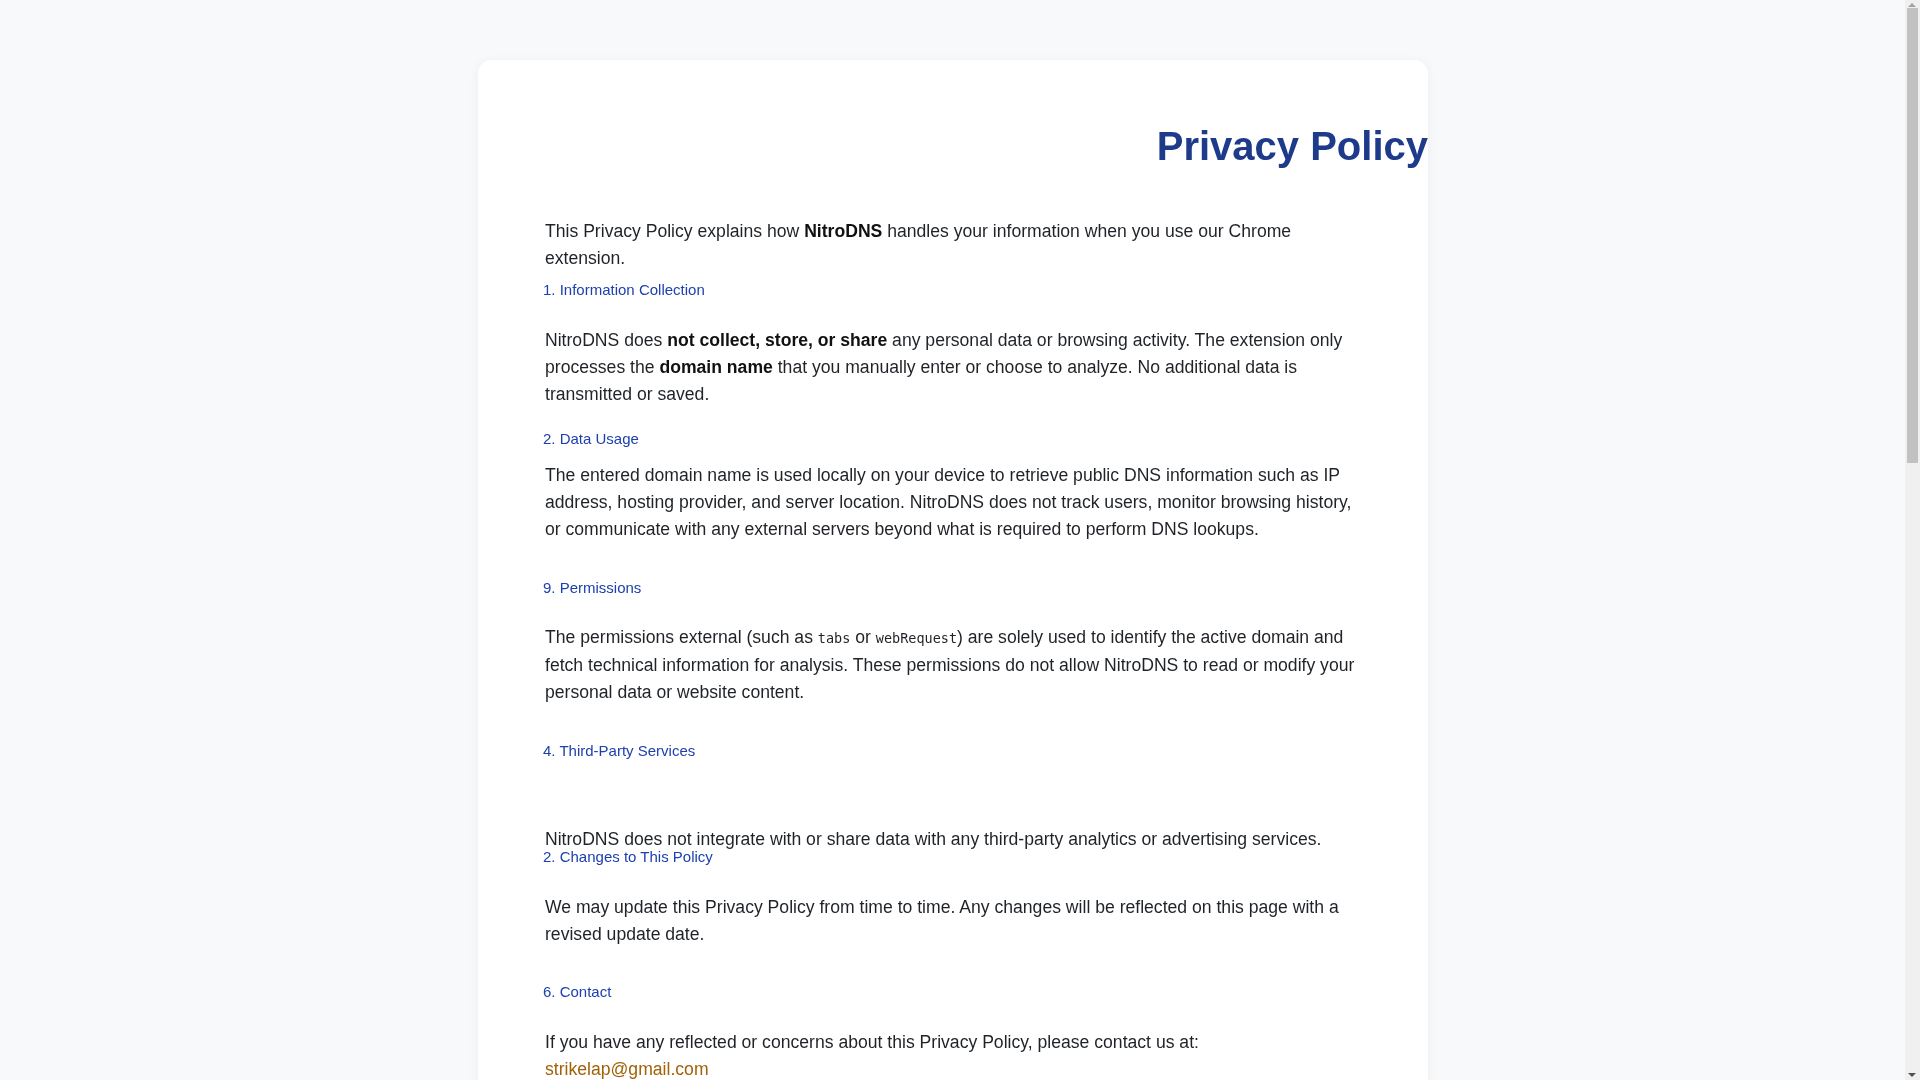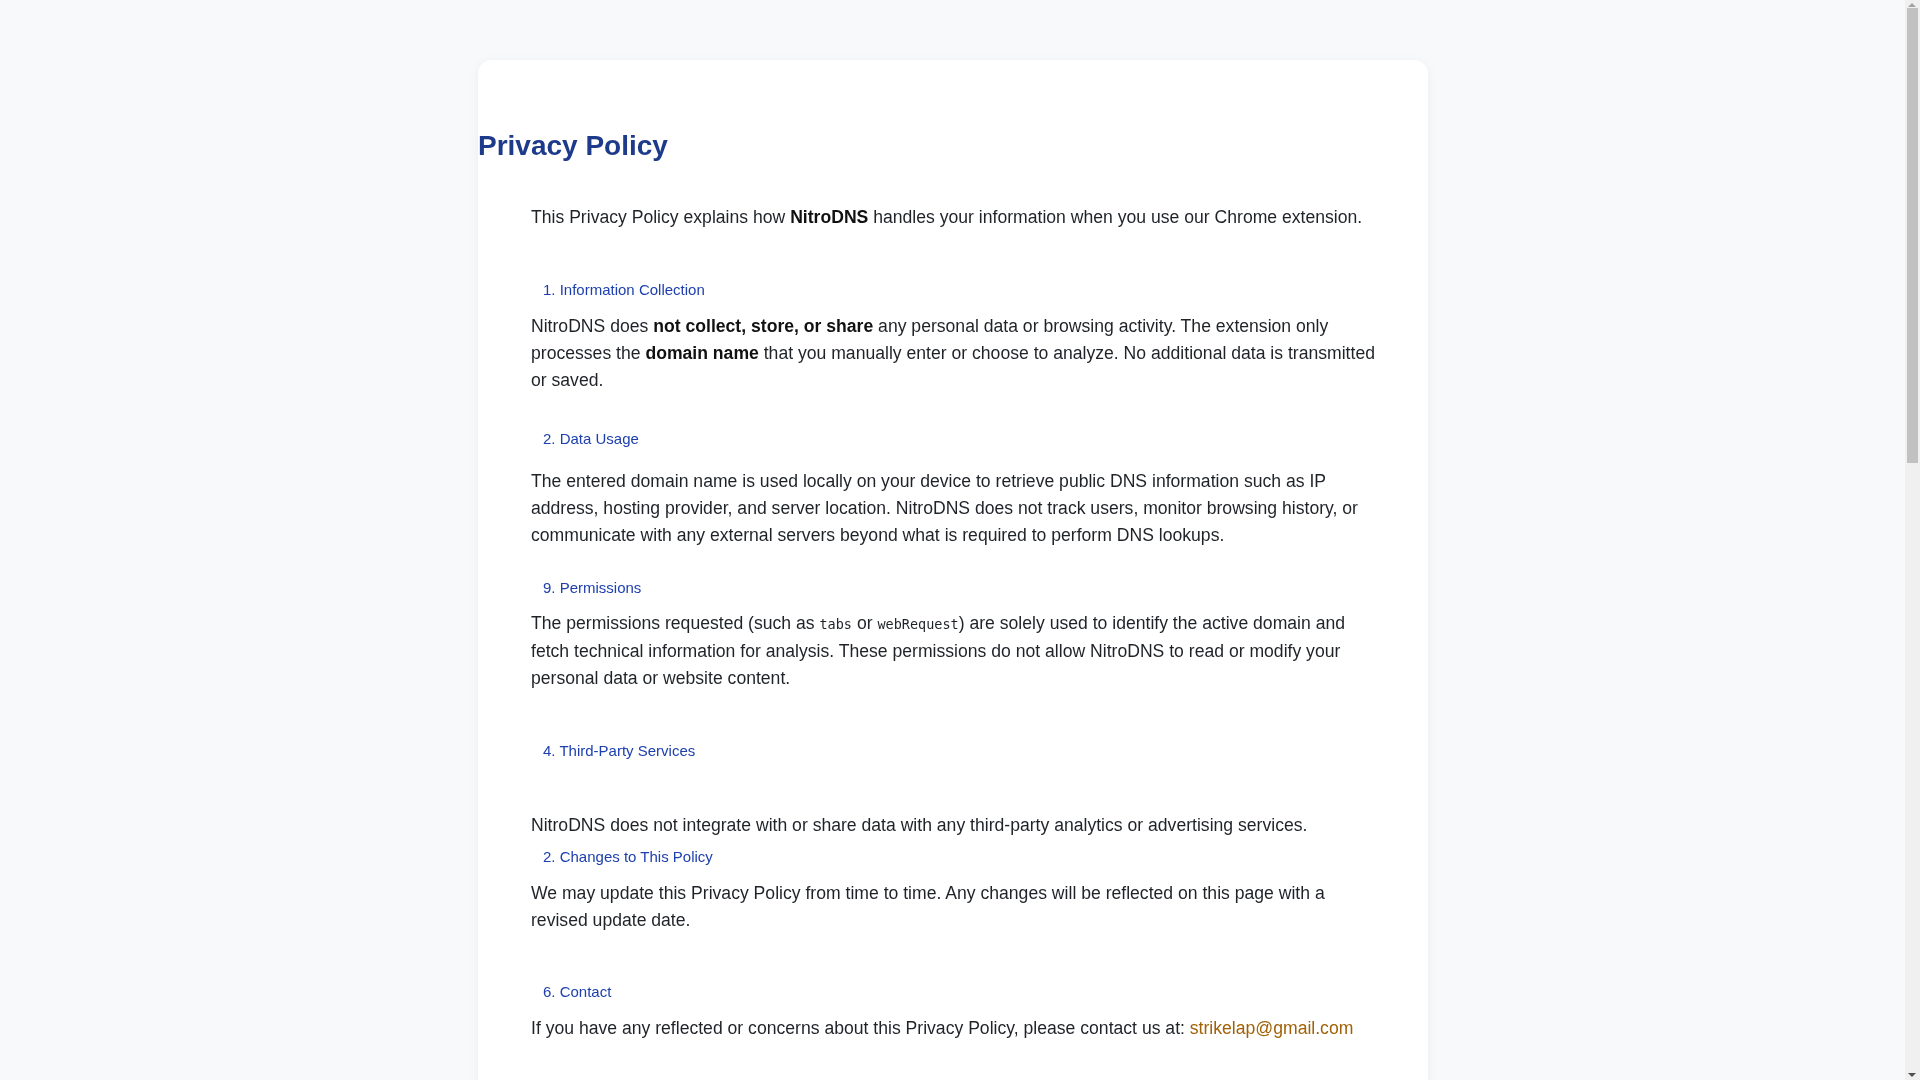--- a/index.html
+++ b/index.html
@@ -21,7 +21,7 @@
   }
   h1 {
     margin: 0; position: absolute; left: 0; right: 0; top: 66px;
-    text-align: left; font-size: 28px; font-weight: bold;
+    text-align: right; font-size: 40px; font-weight: bold;
     color: #1e3a8a; line-height: 40px;
   }
   .content { position: absolute; left: 49px; right: 49px; top: 0; }

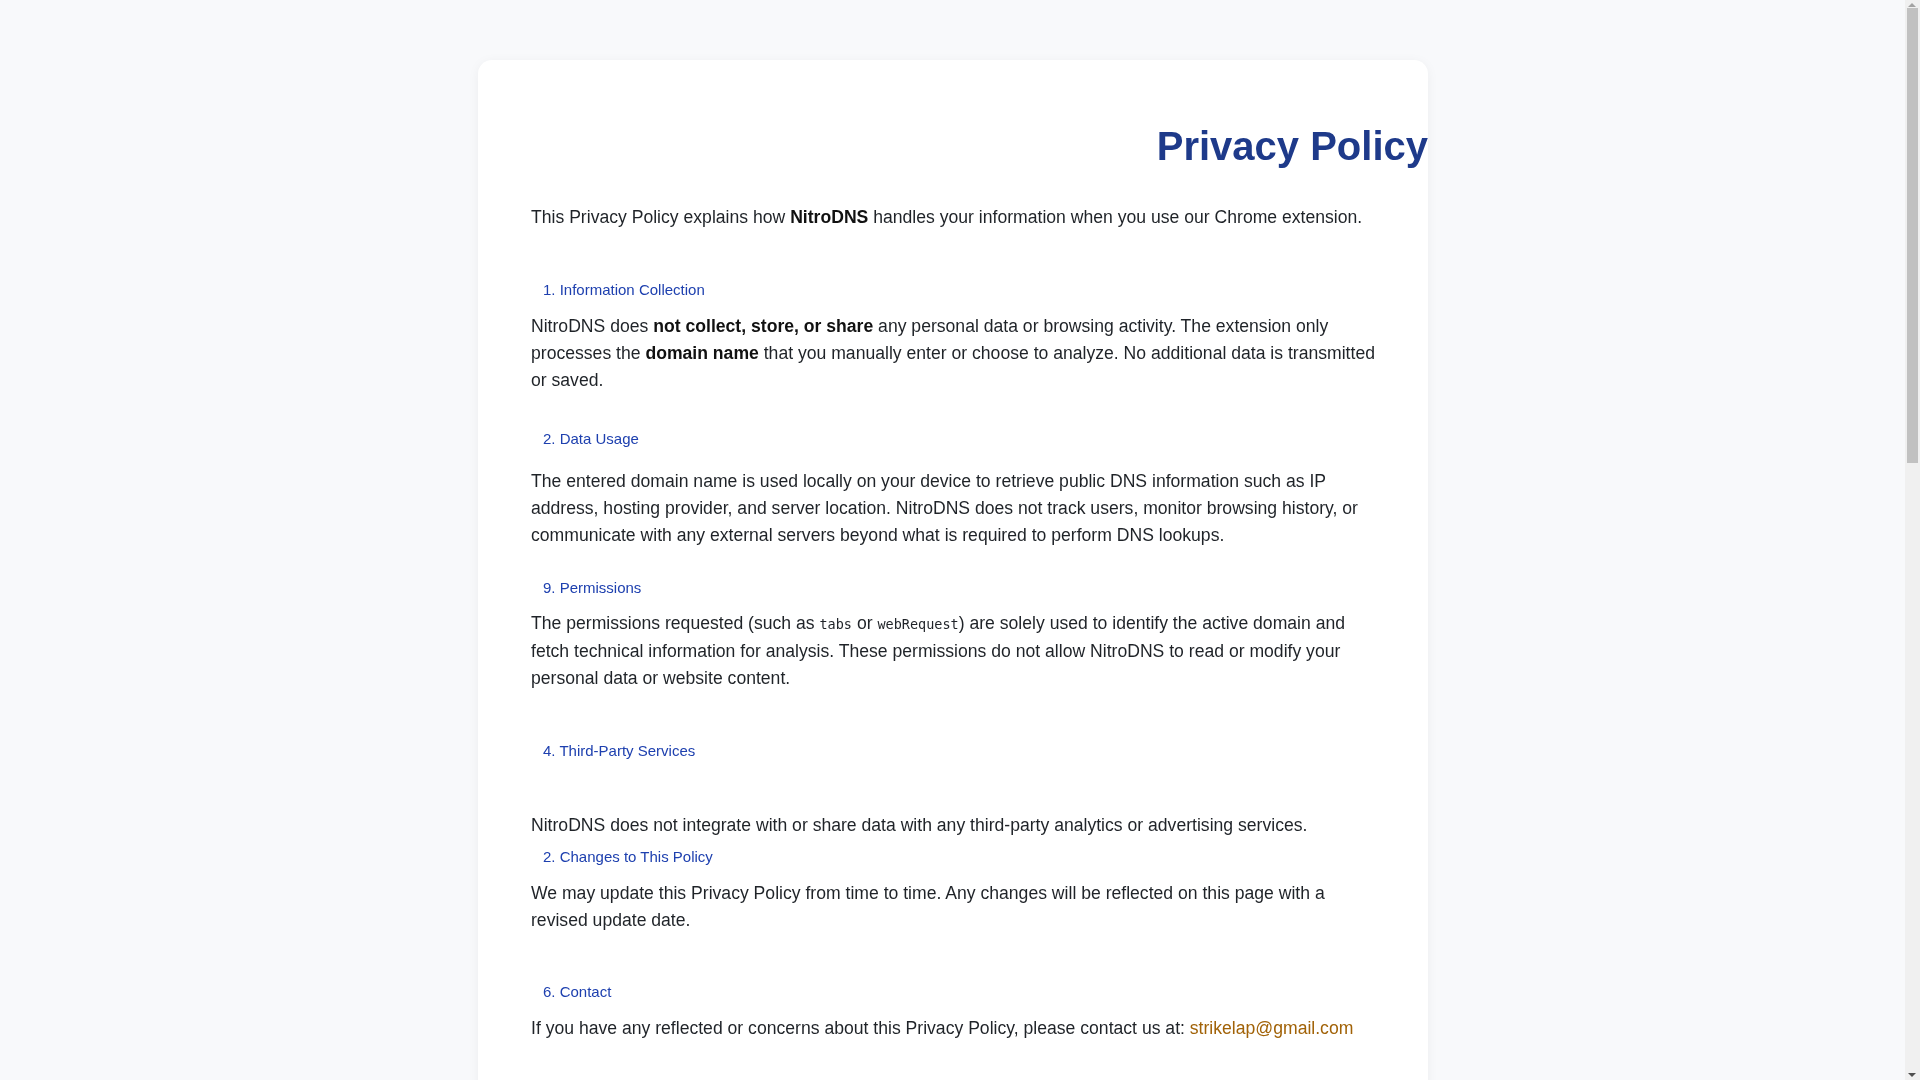--- a/index.html
+++ b/index.html
@@ -26,7 +26,7 @@
   }
   .content { position: absolute; left: 49px; right: 49px; top: 0; }
   p {
-    margin: 4px; position: absolute; left: 0; right: 0;
+    margin: 18px; position: absolute; left: 0; right: 0;
     font-size: 17.6px; line-height: 27px; color: #1f2328;
   }
   h2 {

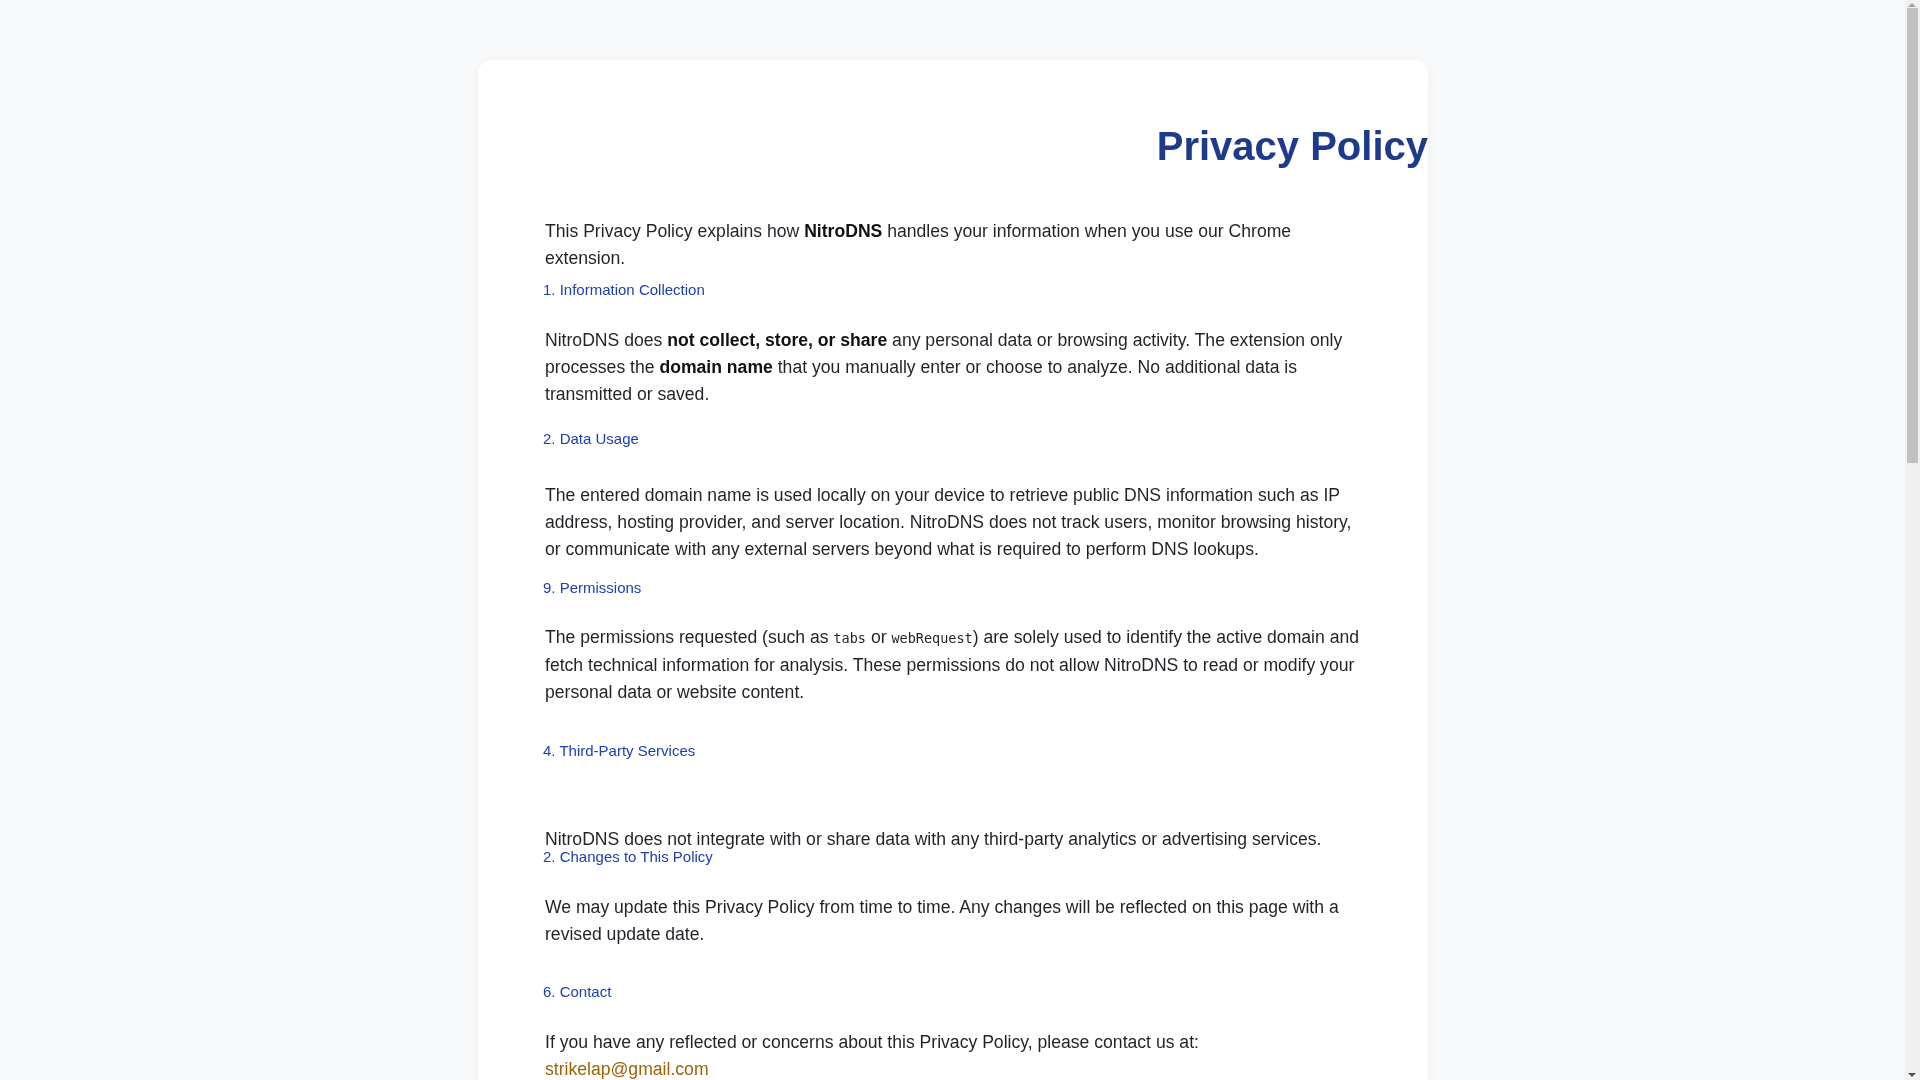--- a/index.html
+++ b/index.html
@@ -61,7 +61,7 @@
     <p style="top:249px"><span>NitroDNS does </span><b>not collect, store, or share</b><span> any personal data or browsing activity. The extension only processes the </span><b>domain name</b><span> that you manually enter or choose to analyze. No additional data is transmitted or saved.</span></p>
 
     <h2 style="top:348px">2. Data Usage</h2>
-    <p style="top:404px">The entered domain name is used locally on your device to retrieve public DNS information such as IP address, hosting provider, and server location. NitroDNS does not track users, monitor browsing history, or communicate with any external servers beyond what is required to perform DNS lookups.</p>
+    <p style="top:384px">The entered domain name is used locally on your device to retrieve public DNS information such as IP address, hosting provider, and server location. NitroDNS does not track users, monitor browsing history, or communicate with any external servers beyond what is required to perform DNS lookups.</p>
 
     <h2 style="top:497px">9. Permissions</h2>
     <p style="top:546px"><span>The permissions requested (such as </span><code>tabs</code><span> or </span><code>webRequest</code><span>) are solely used to identify the active domain and fetch technical information for analysis. These permissions do not allow NitroDNS to read or modify your personal data or website content.</span></p>

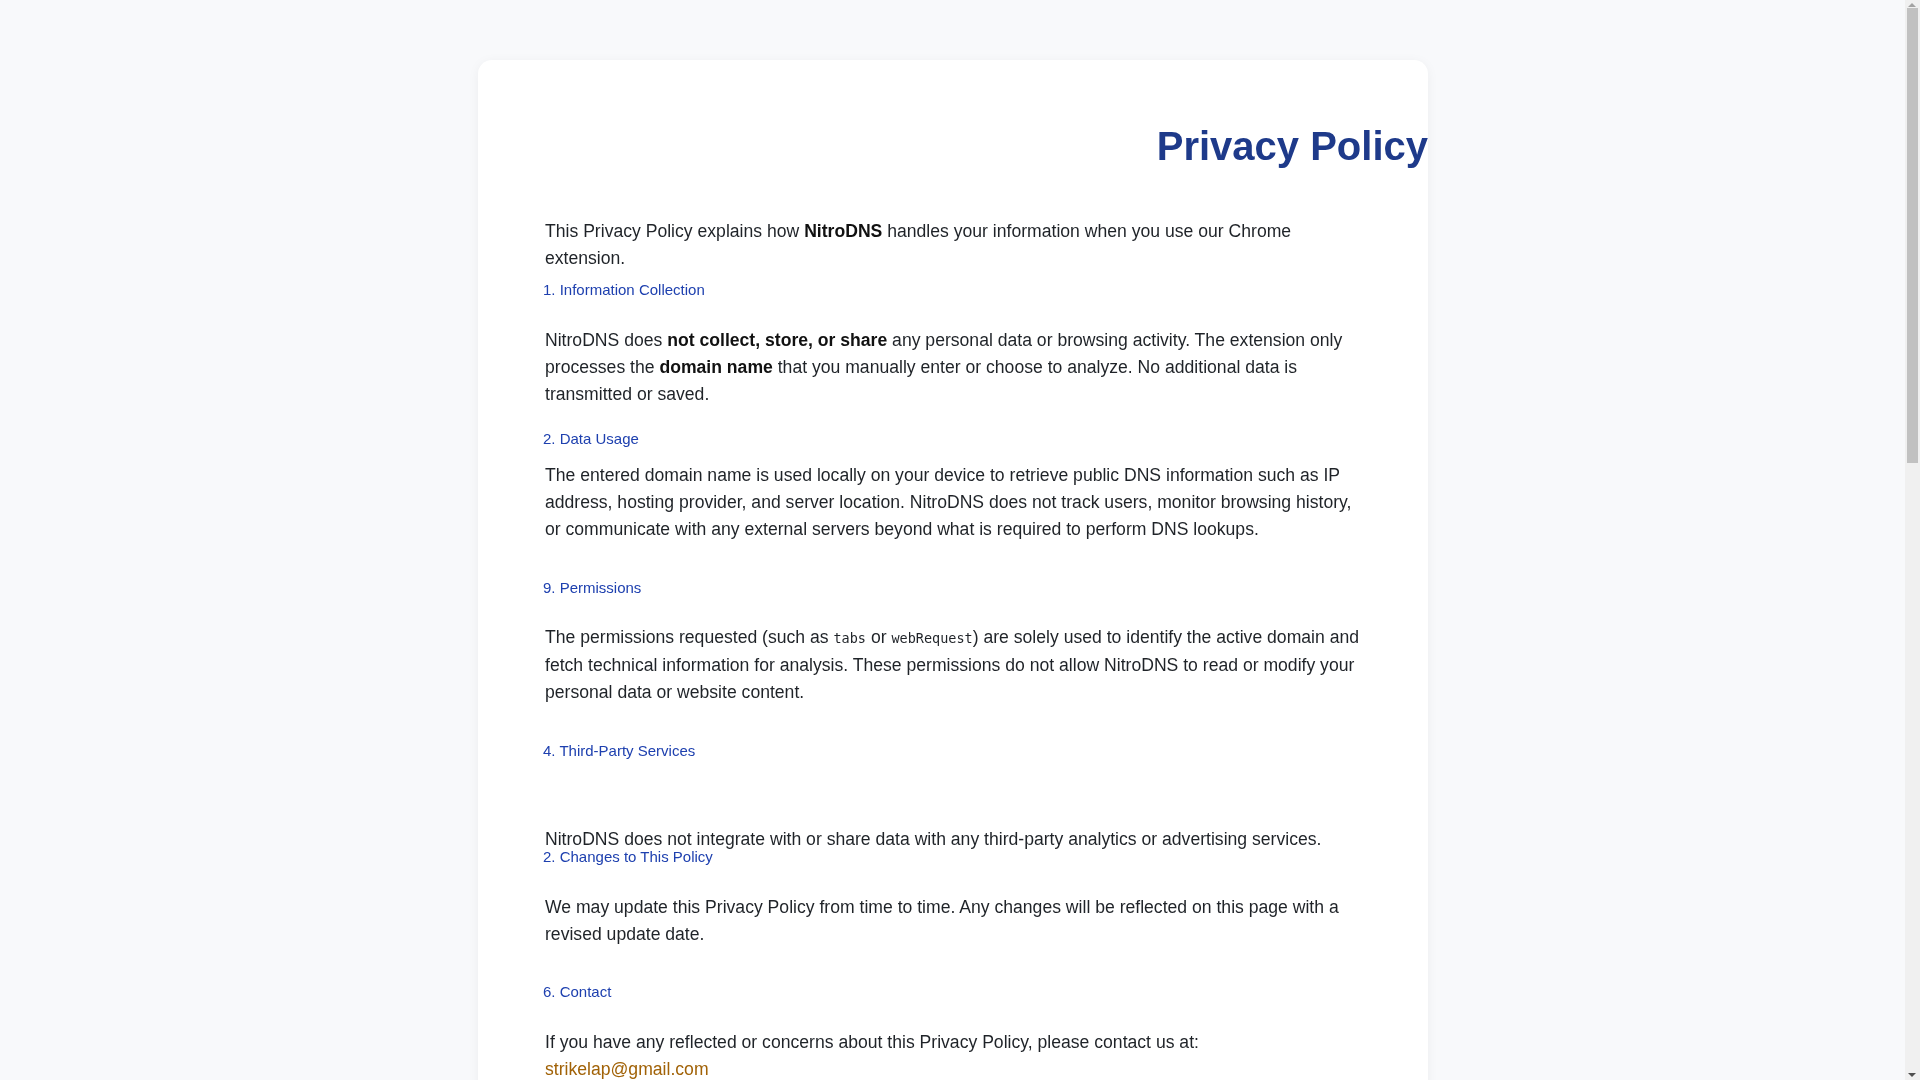--- a/index.html
+++ b/index.html
@@ -64,7 +64,7 @@
     <p style="top:384px">The entered domain name is used locally on your device to retrieve public DNS information such as IP address, hosting provider, and server location. NitroDNS does not track users, monitor browsing history, or communicate with any external servers beyond what is required to perform DNS lookups.</p>
 
     <h2 style="top:497px">9. Permissions</h2>
-    <p style="top:546px"><span>The permissions requested (such as </span><code>tabs</code><span> or </span><code>webRequest</code><span>) are solely used to identify the active domain and fetch technical information for analysis. These permissions do not allow NitroDNS to read or modify your personal data or website content.</span></p>
+    <p style="top:546px"><span>The permissions external (such as </span><code>tabs</code><span> or </span><code>webRequest</code><span>) are solely used to identify the active domain and fetch technical information for analysis. These permissions do not allow NitroDNS to read or modify your personal data or website content.</span></p>
 
     <h2 style="top:660px">4. Third-Party Services</h2>
     <p style="top:748px">NitroDNS does not integrate with or share data with any third-party analytics or advertising services.</p>

